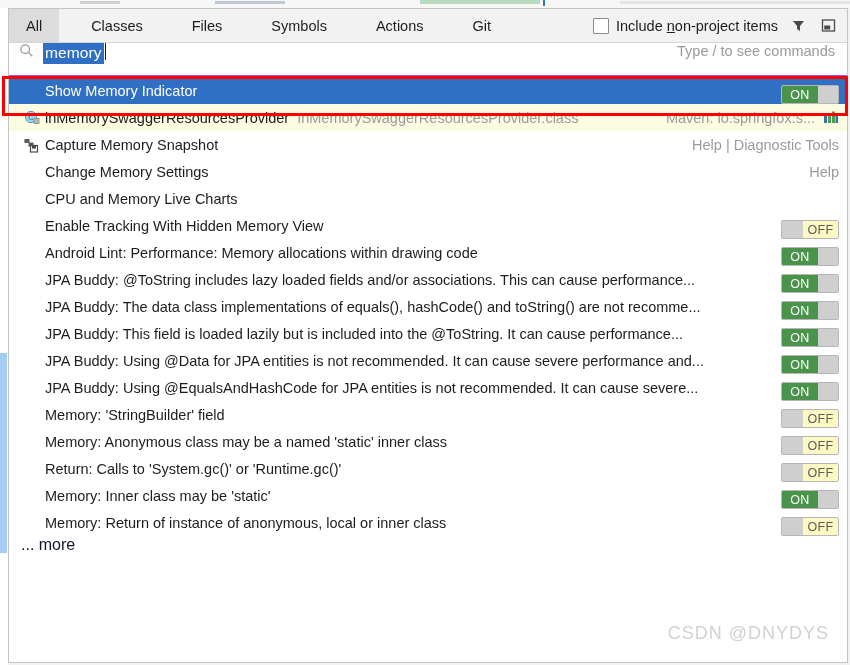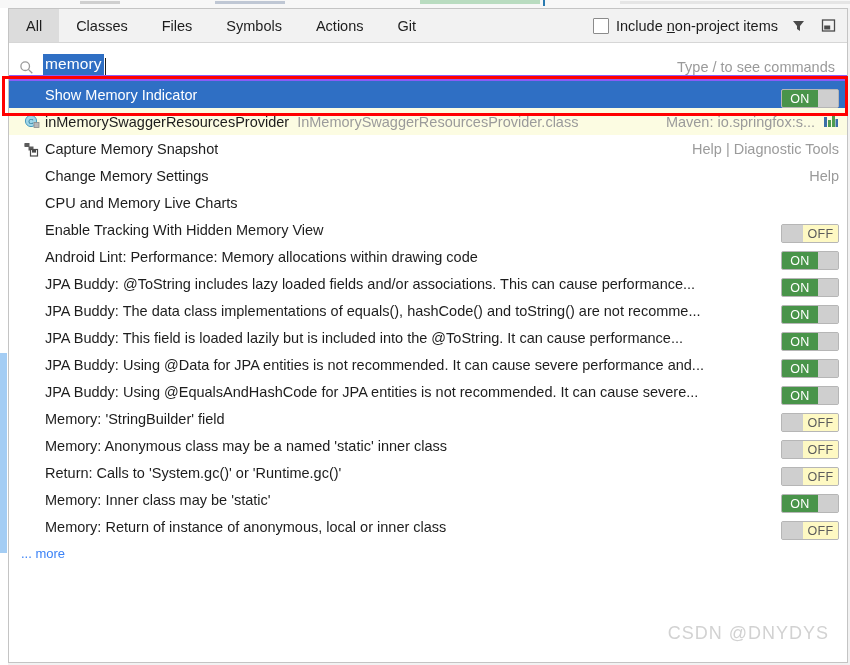--- a/index.html
+++ b/index.html
@@ -28,7 +28,7 @@
   
   #tabbar{
     position:relative;height:33px;background:#f2f2f2;
-    border-bottom:1px solid #d6d6d6;display:flex;align-items:stretch;
+    border-bottom:1px solid #d6d6d6;display:flex;align-items:stretch;gap:15px;
   }
   .tab{
     display:flex;align-items:center;padding:0 17px;font-size:14.5px;color:#1d1d1d;

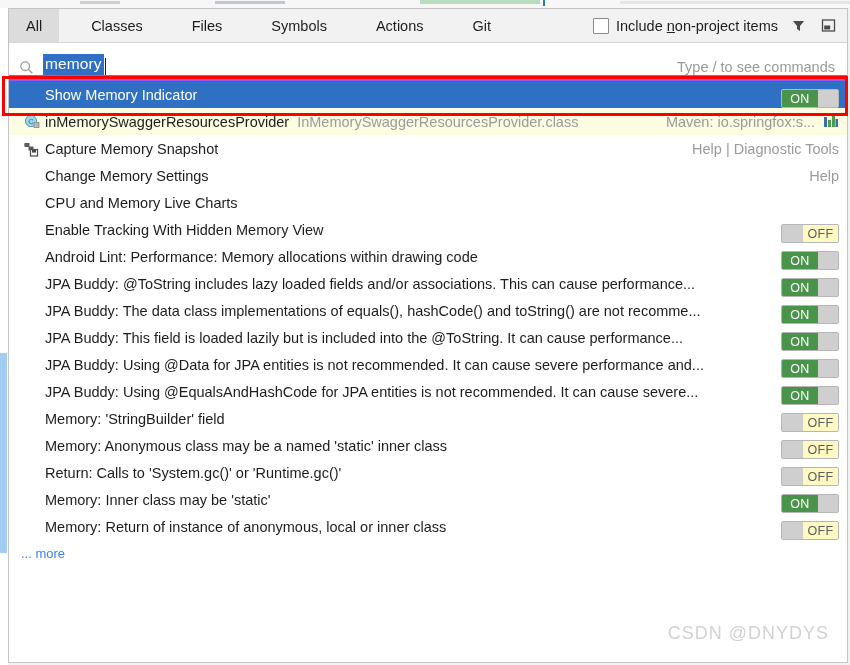--- a/index.html
+++ b/index.html
@@ -43,8 +43,8 @@
 
   
   #searchrow{
-    position:relative;height:32px;background:#ffffff;display:flex;align-items:flex-end;
-    border-bottom:6px solid #8b5cf6;
+    position:relative;height:32px;background:#ffffff;display:flex;align-items:flex-start;
+    border-bottom:2px solid #8b5cf6;
   }
   #search-icon{width:34px;display:flex;align-items:center;justify-content:center;}
   #search-value{

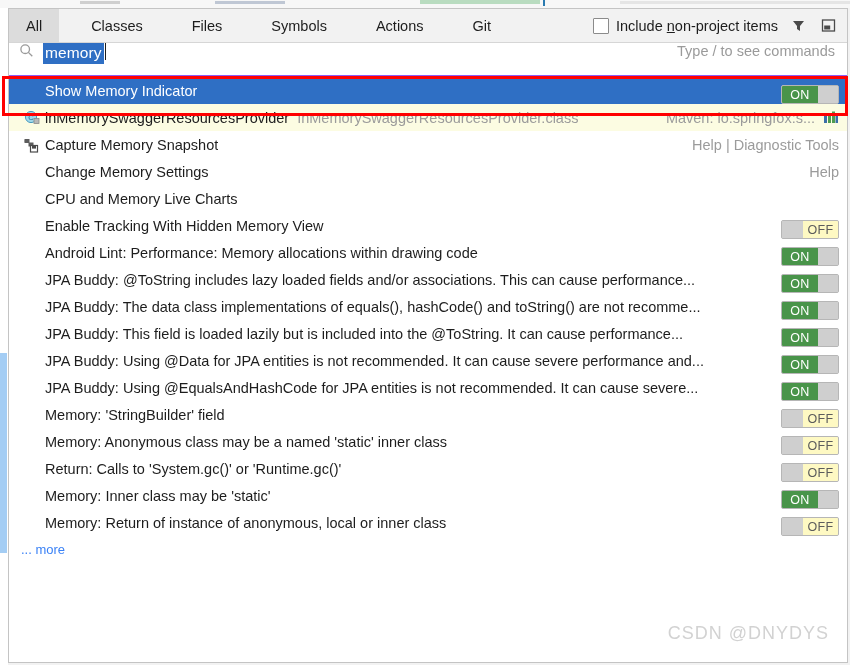--- a/index.html
+++ b/index.html
@@ -83,8 +83,8 @@
   .toggle.off .seg-off{flex:1;background:#fef9c3;color:#5c5c5c;}
 
   
-  #more{position:relative;height:26px;display:flex;align-items:center;padding-left:12px;
-    font-size:13px;color:#3b82f6;}
+  #more{position:relative;height:26px;display:flex;align-items:flex-start;padding-left:12px;
+    font-size:16px;color:#0f172a;}
 
   
   #watermark{position:absolute;right:18px;bottom:18px;font-size:18px;color:#d2d2d2;

